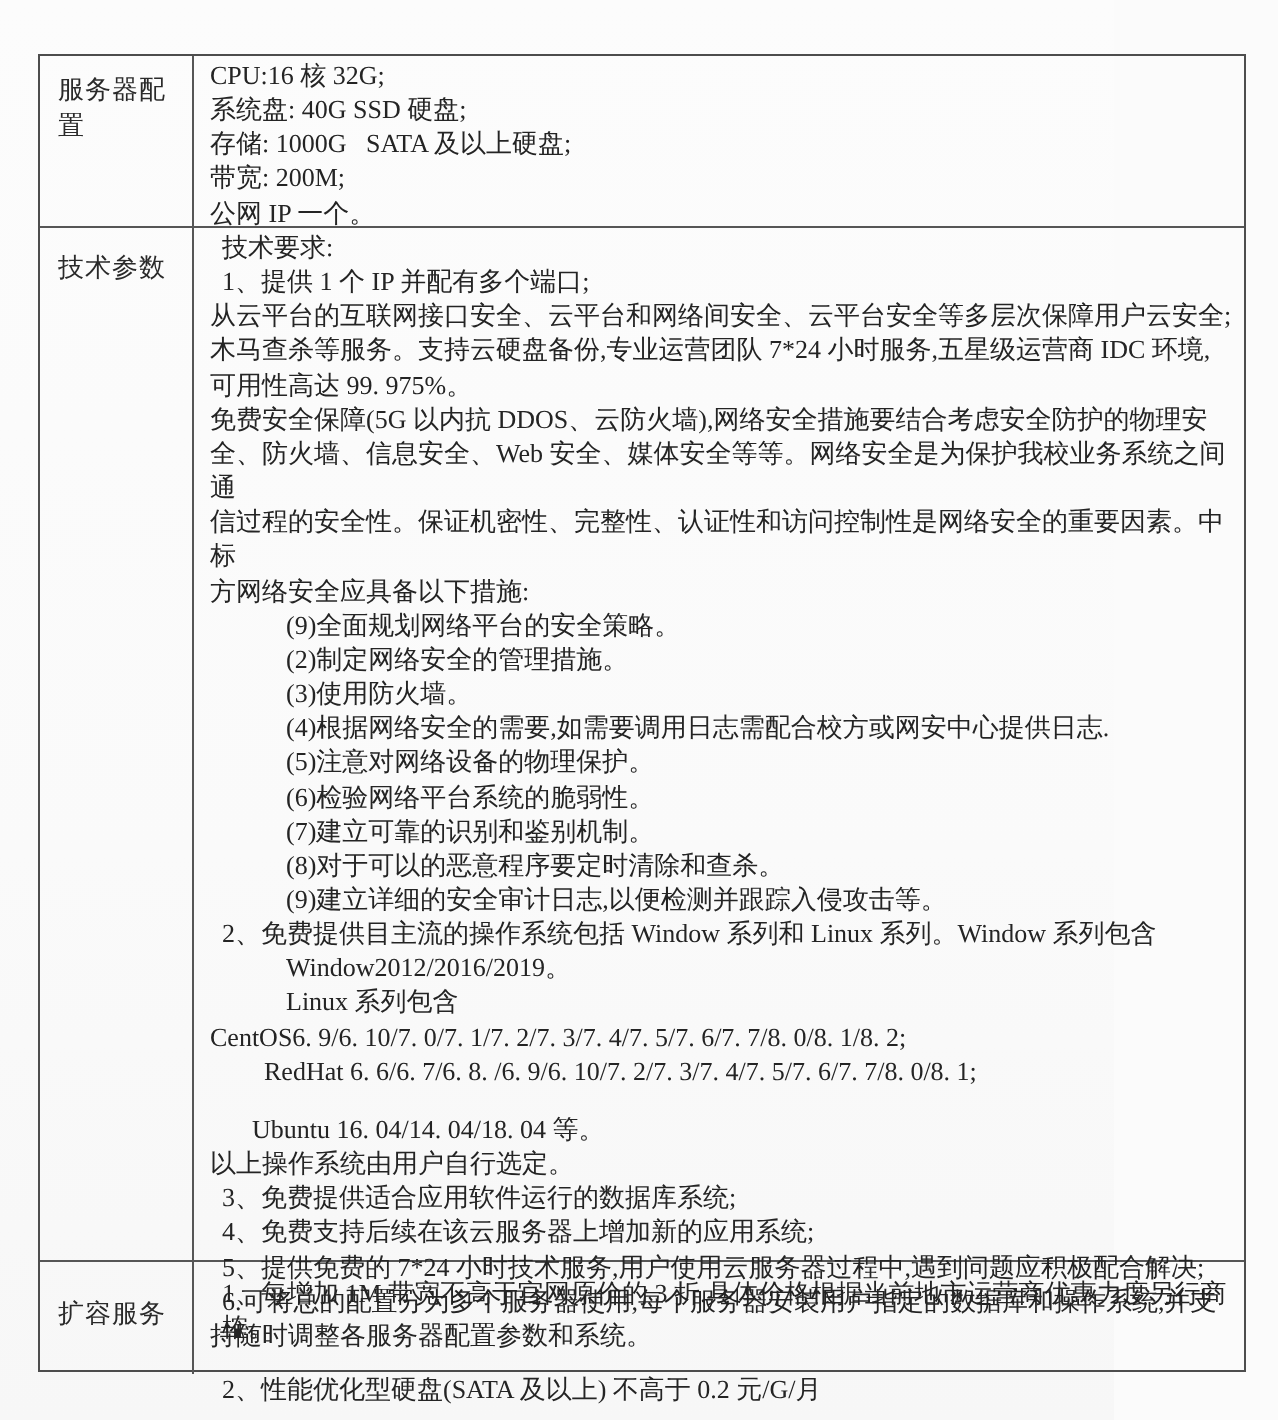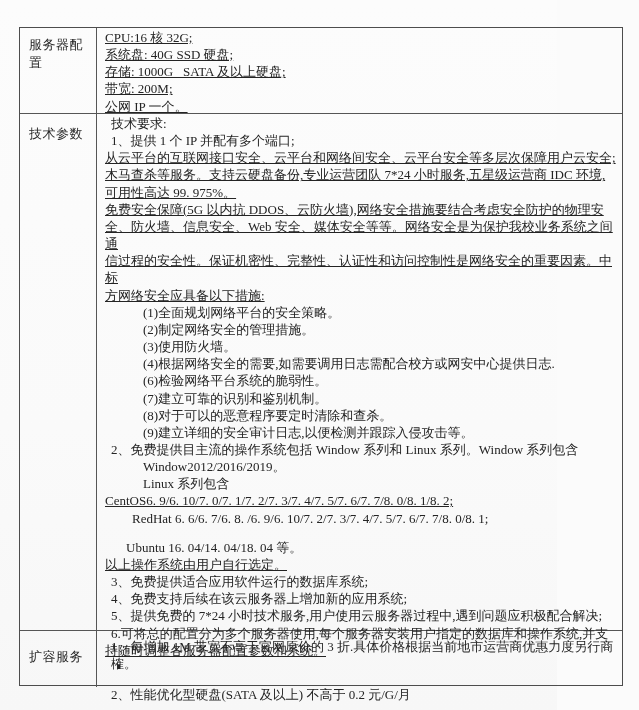--- a/index.html
+++ b/index.html
@@ -51,7 +51,7 @@
     white-space:pre-wrap;
     data:none;
   }
-  .in0{padding-left:0;text-decoration:underline;}
+  .in0{padding-left:0;}
   .in1{padding-left:6px;}
   .in2{padding-left:38px;}
   .in3{padding-left:27px;}

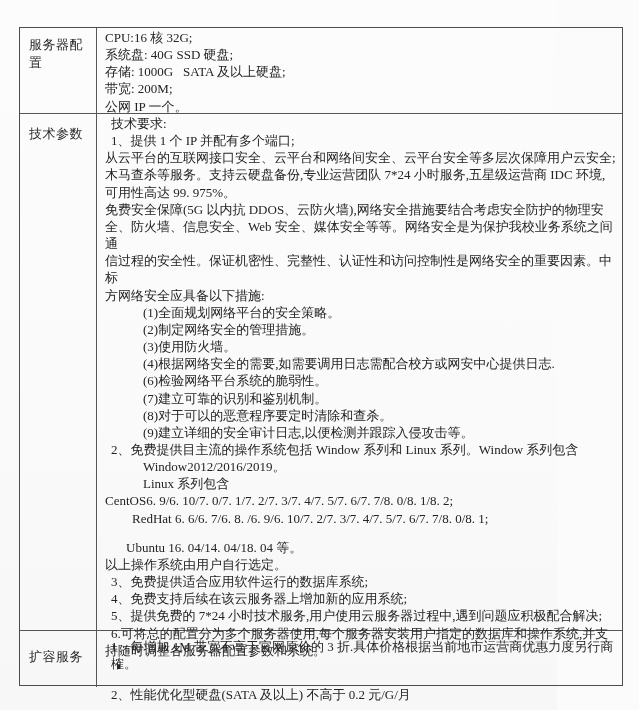--- a/index.html
+++ b/index.html
@@ -85,7 +85,7 @@
           <div class="t-line in0">全、防火墙、信息安全、Web 安全、媒体安全等等。网络安全是为保护我校业务系统之间通</div>
           <div class="t-line in0">信过程的安全性。保证机密性、完整性、认证性和访问控制性是网络安全的重要因素。中标</div>
           <div class="t-line in0">方网络安全应具备以下措施:</div>
-          <div class="t-line in2">(1)全面规划网络平台的安全策略。</div>
+          <div class="t-line in2">(9)全面规划网络平台的安全策略。</div>
           <div class="t-line in2">(2)制定网络安全的管理措施。</div>
           <div class="t-line in2">(3)使用防火墙。</div>
           <div class="t-line in2">(4)根据网络安全的需要,如需要调用日志需配合校方或网安中心提供日志.</div>

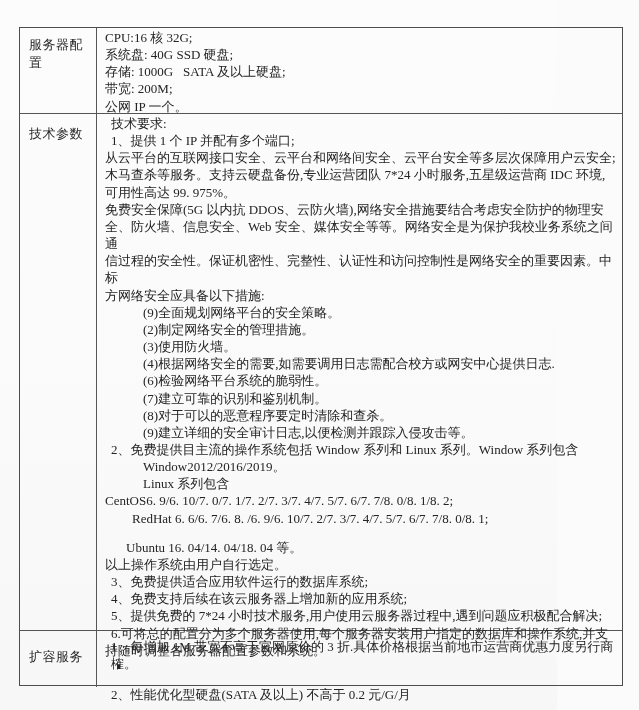--- a/index.html
+++ b/index.html
@@ -89,6 +89,7 @@
           <div class="t-line in2">(2)制定网络安全的管理措施。</div>
           <div class="t-line in2">(3)使用防火墙。</div>
           <div class="t-line in2">(4)根据网络安全的需要,如需要调用日志需配合校方或网安中心提供日志.</div>
+          <div class="t-line in2">(5)注意对网络设备的物理保护。</div>
           <div class="t-line in2">(6)检验网络平台系统的脆弱性。</div>
           <div class="t-line in2">(7)建立可靠的识别和鉴别机制。</div>
           <div class="t-line in2">(8)对于可以的恶意程序要定时清除和查杀。</div>

